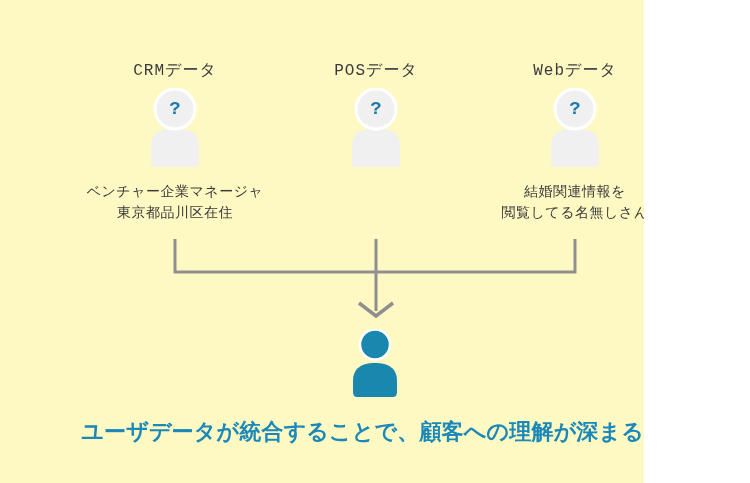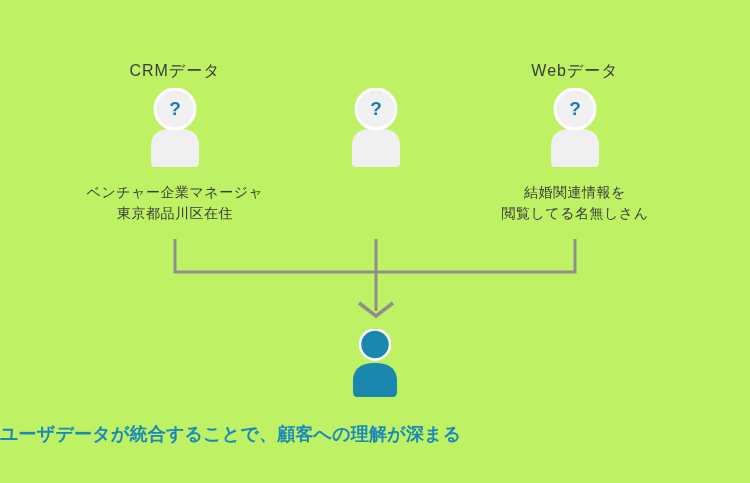--- a/index.html
+++ b/index.html
@@ -10,10 +10,11 @@
   }
   .canvas {
     position: relative;
-    width: 750px;
+    width: 644px;
     height: 483px;
-    background: #bef264;
+    background: #fef9c3;
     overflow: hidden;
+    font-family: Liberation Mono, monospace;
   }
   .source-col {
     position: absolute;

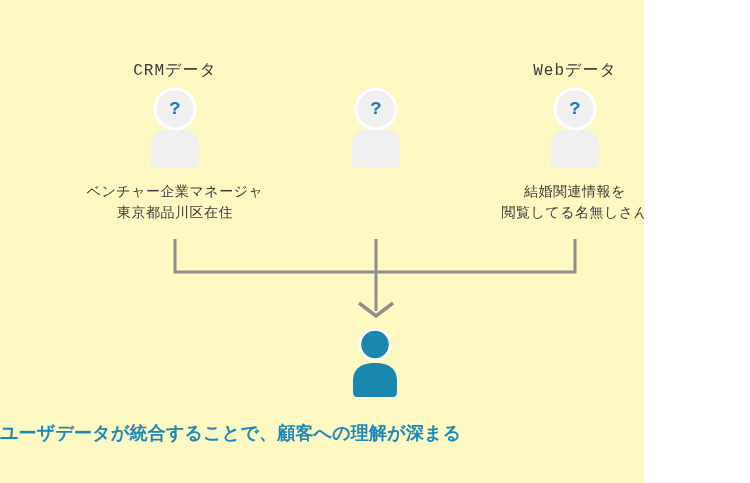--- a/index.html
+++ b/index.html
@@ -121,6 +121,7 @@
   </div>
 
   <div class="source-col col-1">
+    <div class="source-title">POSデータ</div>
     <div class="figure">
       <svg width="56" height="80" viewBox="0 0 56 80">
         <path d="M8,79 Q4,79 4,75 L4,57 C4,46 12,41 22,41 L34,41 C44,41 52,46 52,57 L52,75 Q52,79 48,79 Z" fill="#f0f0f1"></path>

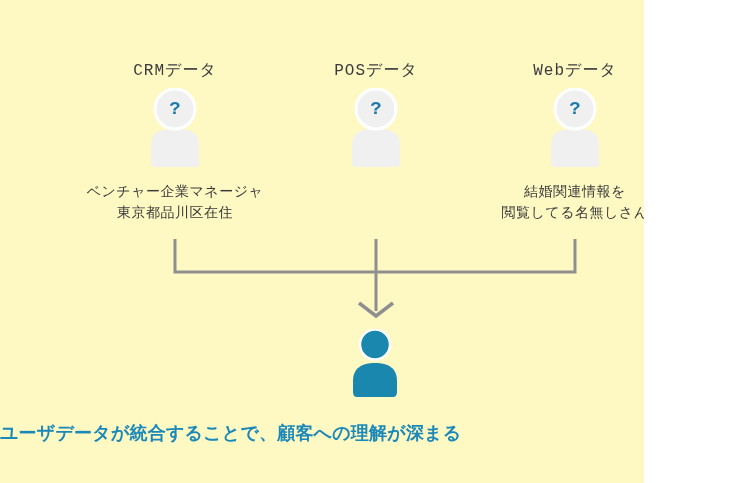--- a/index.html
+++ b/index.html
@@ -91,8 +91,8 @@
     top: 421px;
     left: 0;
     width: 100%;
-    text-align: left;
-    font-size: 18px;
+    text-align: right;
+    font-size: 22px;
     line-height: 26px;
     font-weight: bold;
     letter-spacing: 0.2px;

